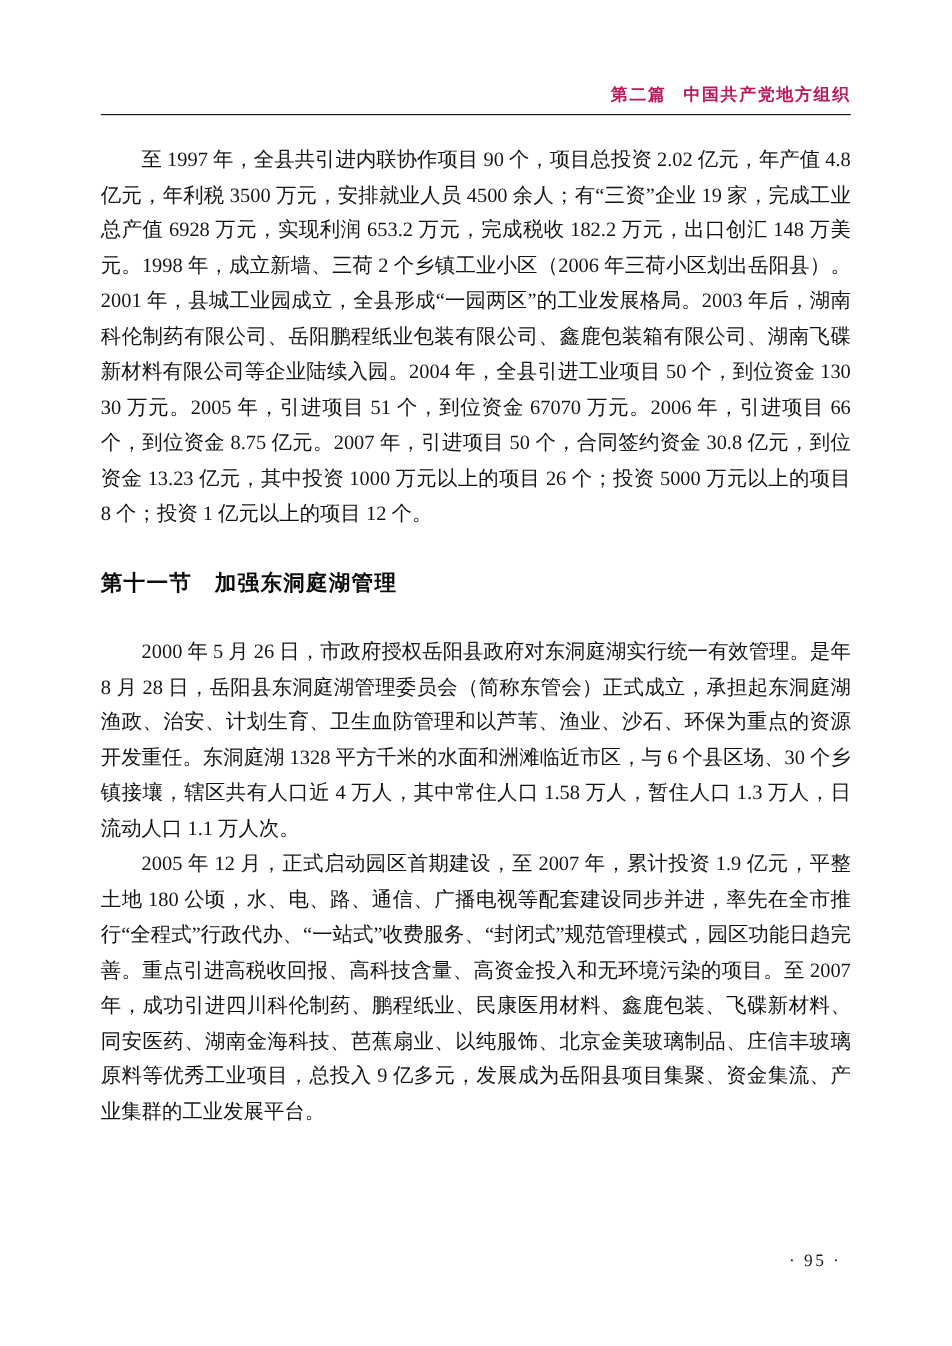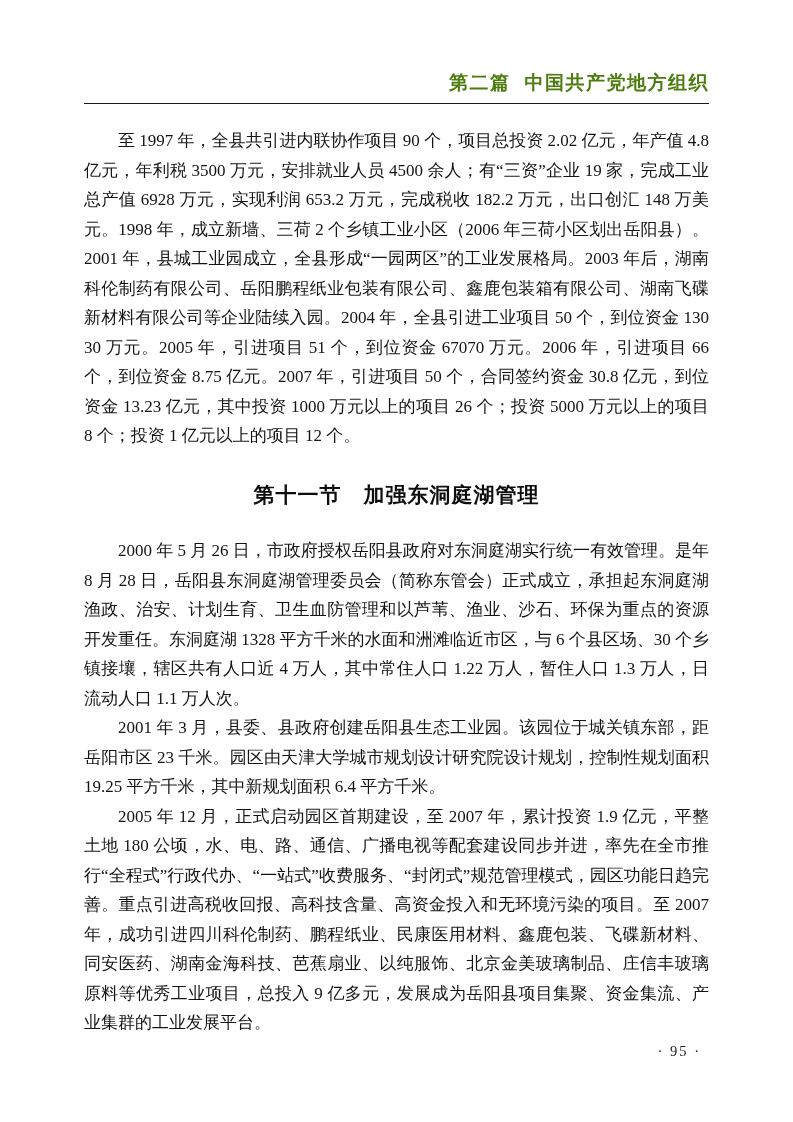--- a/index.html
+++ b/index.html
@@ -26,10 +26,10 @@
     text-align: right;
     font-family: "Liberation Sans", "DejaVu Sans", sans-serif;
     font-weight: bold;
-    font-size: 19px;
+    font-size: 14px;
     letter-spacing: 1.5px;
     padding-bottom: 7px;
-    color: #4d7c0f;
+    color: #be185d;
   }
   .running-head .chapter {
     margin-right: 14px;

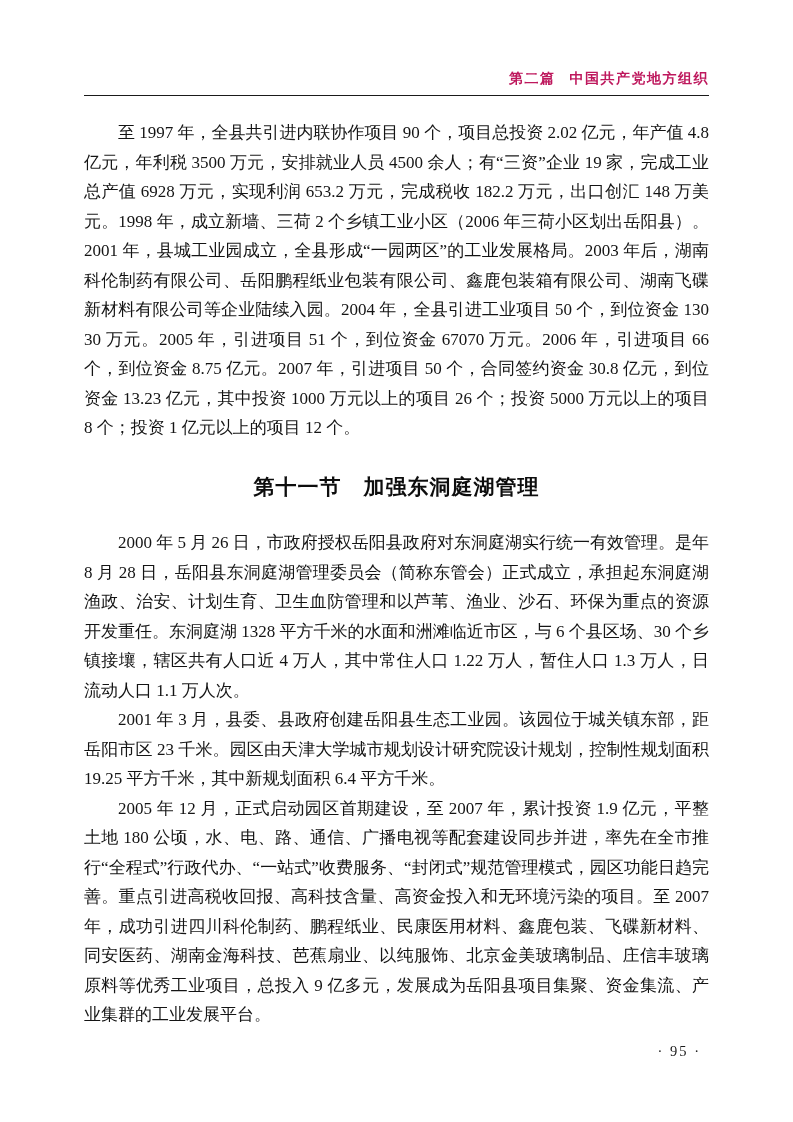--- a/index.html
+++ b/index.html
@@ -50,10 +50,9 @@
   }
   .section-heading {
     margin: 29px 0 27px 0;
-    text-align: center;
     font-family: "Liberation Sans", "DejaVu Sans", sans-serif;
     font-weight: bold;
-    font-size: 21px;
+    font-size: 18px;
     letter-spacing: 1px;
     color: #0d0d0d;
   }

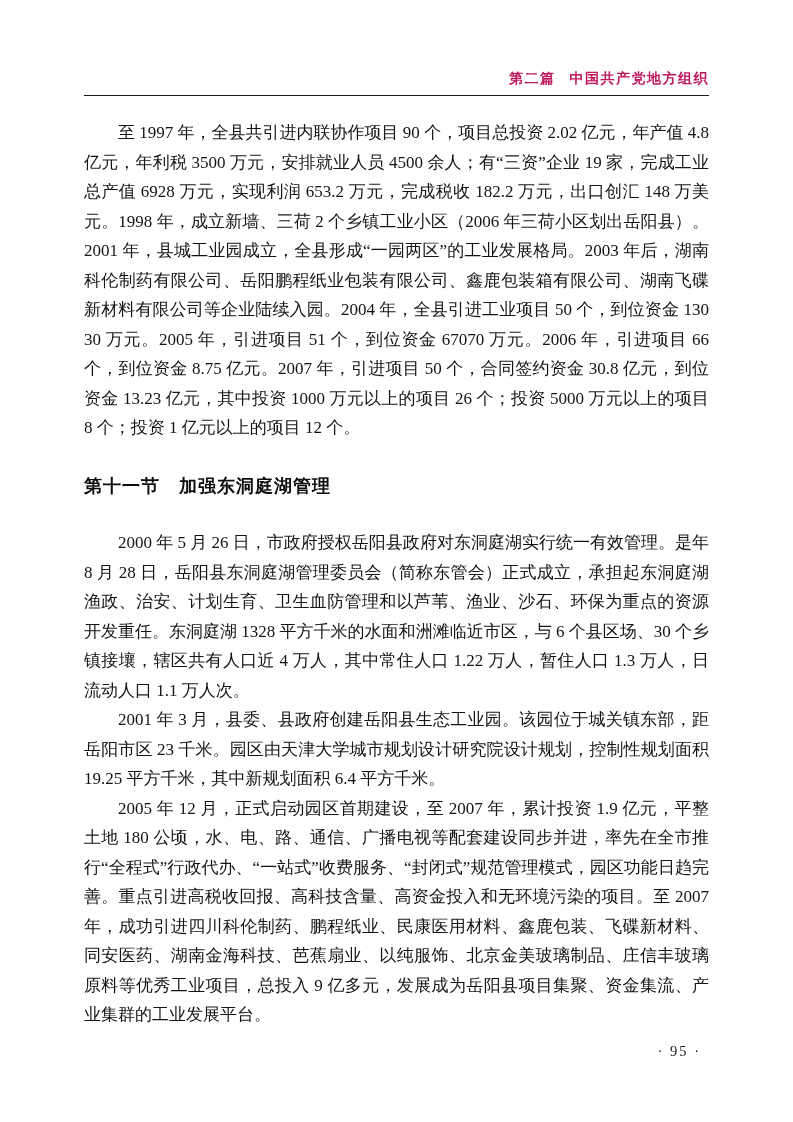--- a/index.html
+++ b/index.html
@@ -84,7 +84,7 @@
 
     <h2 class="section-heading">第十一节　加强东洞庭湖管理</h2>
 
-    <p class="para">2000 年 5 月 26 日，市政府授权岳阳县政府对东洞庭湖实行统一有效管理。是年 8 月 28 日，岳阳县东洞庭湖管理委员会（简称东管会）正式成立，承担起东洞庭湖渔政、治安、计划生育、卫生血防管理和以芦苇、渔业、沙石、环保为重点的资源开发重任。东洞庭湖 1328 平方千米的水面和洲滩临近市区，与 6 个县区场、30 个乡镇接壤，辖区共有人口近 4 万人，其中常住人口 1.22 万人，暂住人口 1.3 万人，日流动人口 1.1 万人次。</p>
+    <p class="para">2000 年 5 月 26 日，市政府授权岳阳县政府对东洞庭湖实行统一有效管理。是年 8 月 28 日，岳阳县东洞庭湖管理委员会（简称东管会）正式成立，承担起东洞庭湖渔政、治安、计划生育、卫生血防管理和以芦苇、渔业、沙石、环保为重点的资源开发重任。东洞庭湖 1328 平方千米的水面和洲滩临近市区，与 6 个县区场、30 个乡镇接壤，辖区共有人口近 4 万人，其中常住人口 1.58 万人，暂住人口 1.3 万人，日流动人口 1.1 万人次。</p>
 
 
     <p class="para">2001 年 3 月，县委、县政府创建岳阳县生态工业园。该园位于城关镇东部，距岳阳市区 23 千米。园区由天津大学城市规划设计研究院设计规划，控制性规划面积 19.25 平方千米，其中新规划面积 6.4 平方千米。</p>

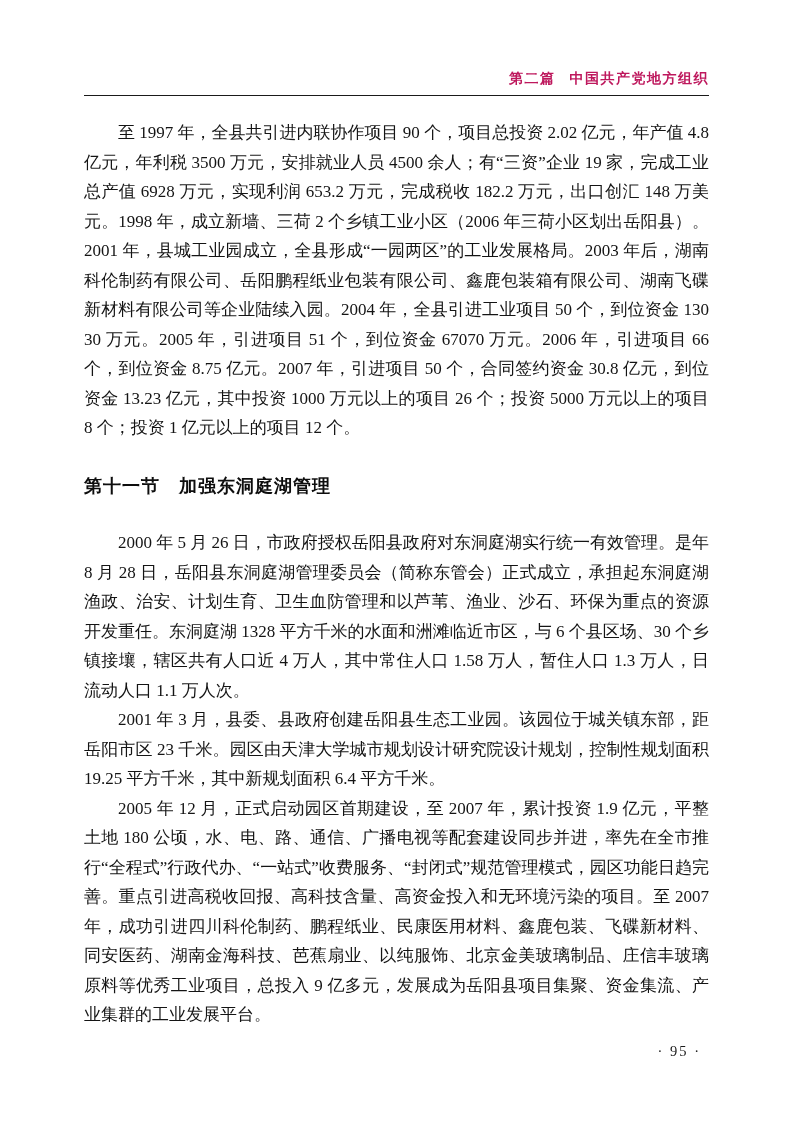--- a/index.html
+++ b/index.html
@@ -87,7 +87,6 @@
     <p class="para">2000 年 5 月 26 日，市政府授权岳阳县政府对东洞庭湖实行统一有效管理。是年 8 月 28 日，岳阳县东洞庭湖管理委员会（简称东管会）正式成立，承担起东洞庭湖渔政、治安、计划生育、卫生血防管理和以芦苇、渔业、沙石、环保为重点的资源开发重任。东洞庭湖 1328 平方千米的水面和洲滩临近市区，与 6 个县区场、30 个乡镇接壤，辖区共有人口近 4 万人，其中常住人口 1.58 万人，暂住人口 1.3 万人，日流动人口 1.1 万人次。</p>
 
 
-    <p class="para">2001 年 3 月，县委、县政府创建岳阳县生态工业园。该园位于城关镇东部，距岳阳市区 23 千米。园区由天津大学城市规划设计研究院设计规划，控制性规划面积 19.25 平方千米，其中新规划面积 6.4 平方千米。</p>
     <p class="para">2005 年 12 月，正式启动园区首期建设，至 2007 年，累计投资 1.9 亿元，平整土地 180 公顷，水、电、路、通信、广播电视等配套建设同步并进，率先在全市推行“全程式”行政代办、“一站式”收费服务、“封闭式”规范管理模式，园区功能日趋完善。重点引进高税收回报、高科技含量、高资金投入和无环境污染的项目。至 2007 年，成功引进四川科伦制药、鹏程纸业、民康医用材料、鑫鹿包装、飞碟新材料、同安医药、湖南金海科技、芭蕉扇业、以纯服饰、北京金美玻璃制品、庄信丰玻璃原料等优秀工业项目，总投入 9 亿多元，发展成为岳阳县项目集聚、资金集流、产业集群的工业发展平台。</p>
 
   </main>

